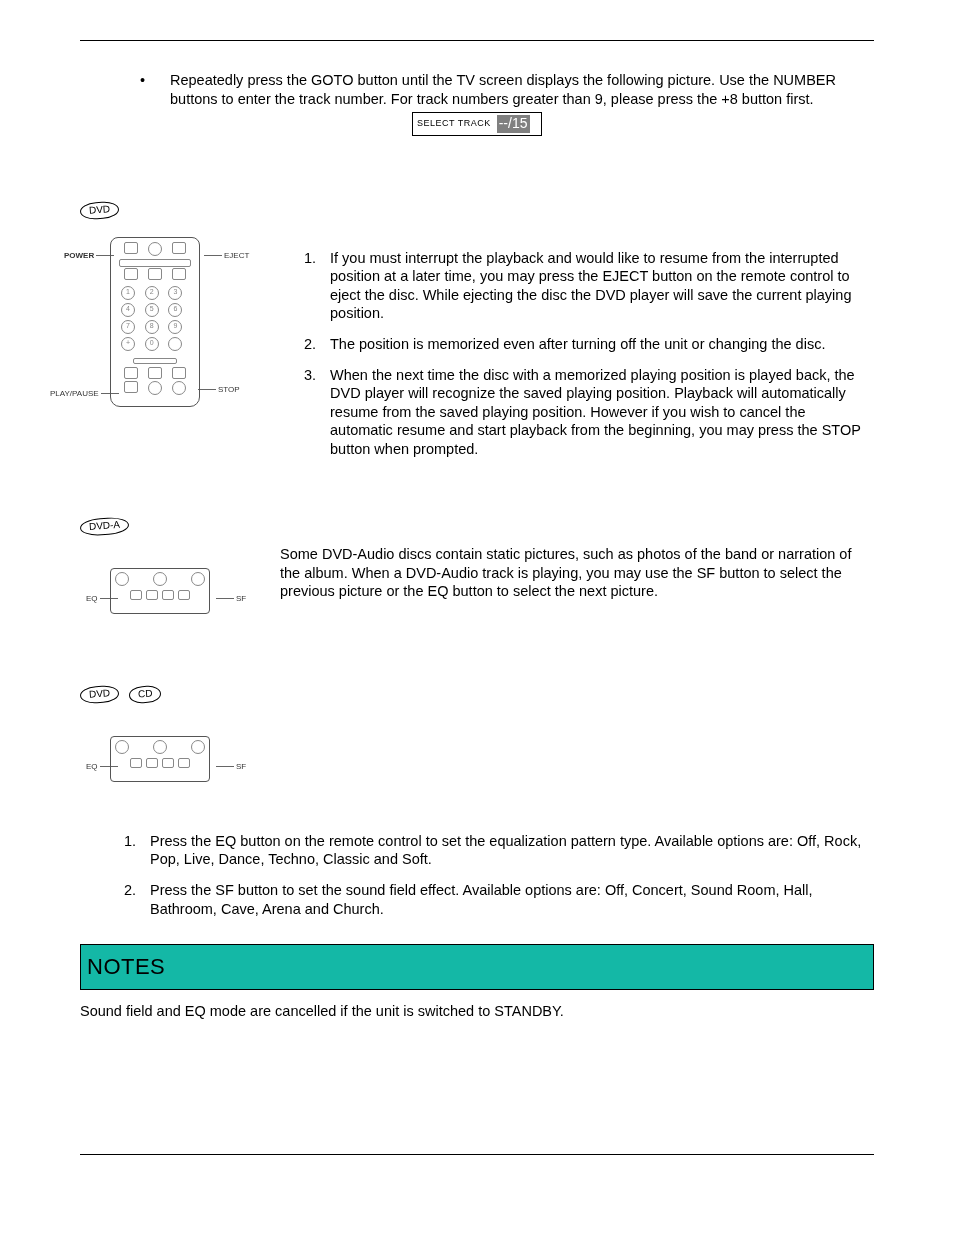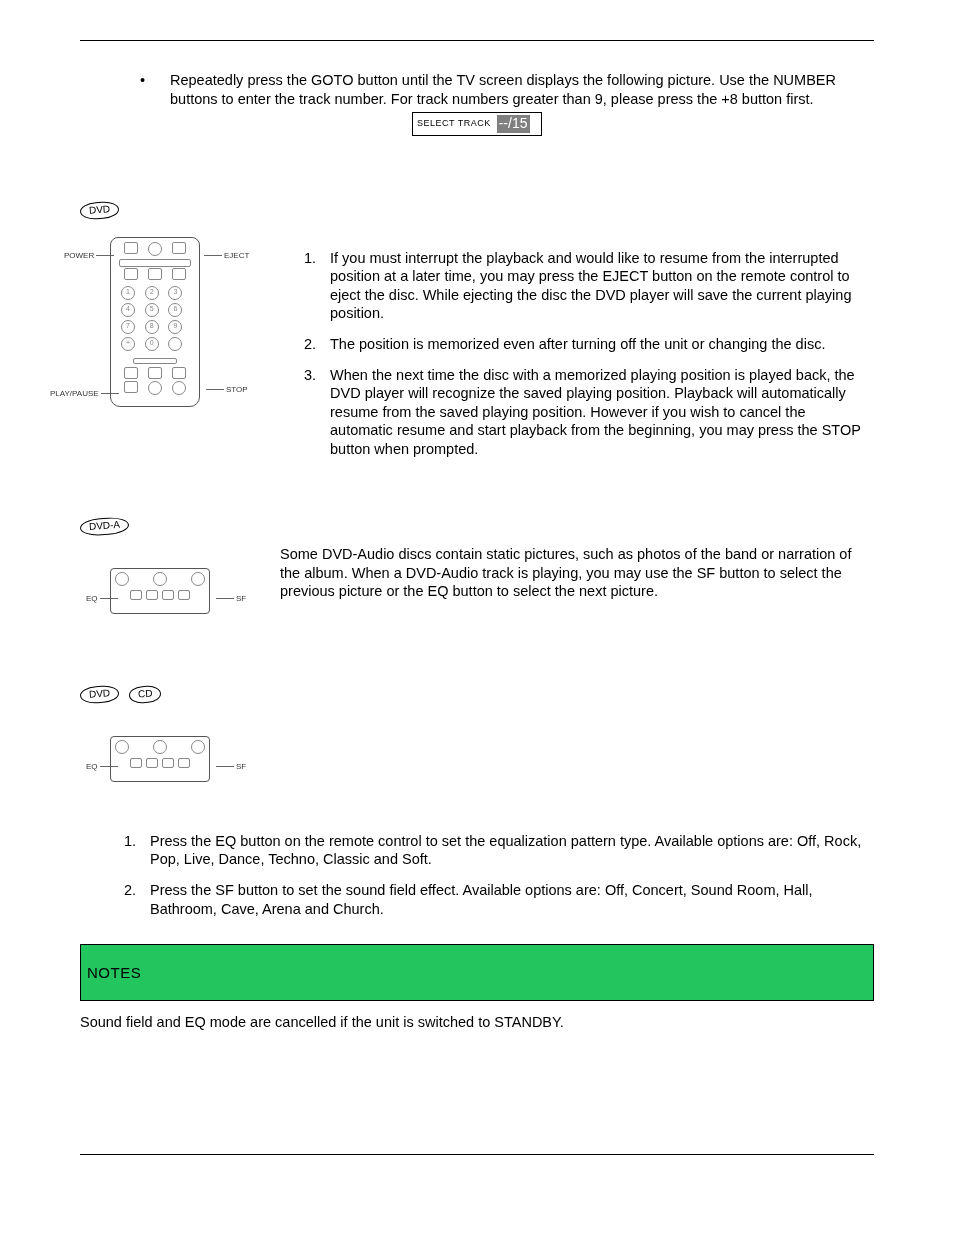--- a/index.html
+++ b/index.html
@@ -133,7 +133,7 @@
   </div>
   <div class="two-col">
     <div class="remote-wrap">
-      <span class="callout" style="left:-16px; top:14px;">
+      <span class="callout" style="left:-16px; top:14px;font-weight:bold;">
         <span>POWER</span><span class="line-r"></span>
       </span>
       <span class="callout" style="left:124px; top:14px;">

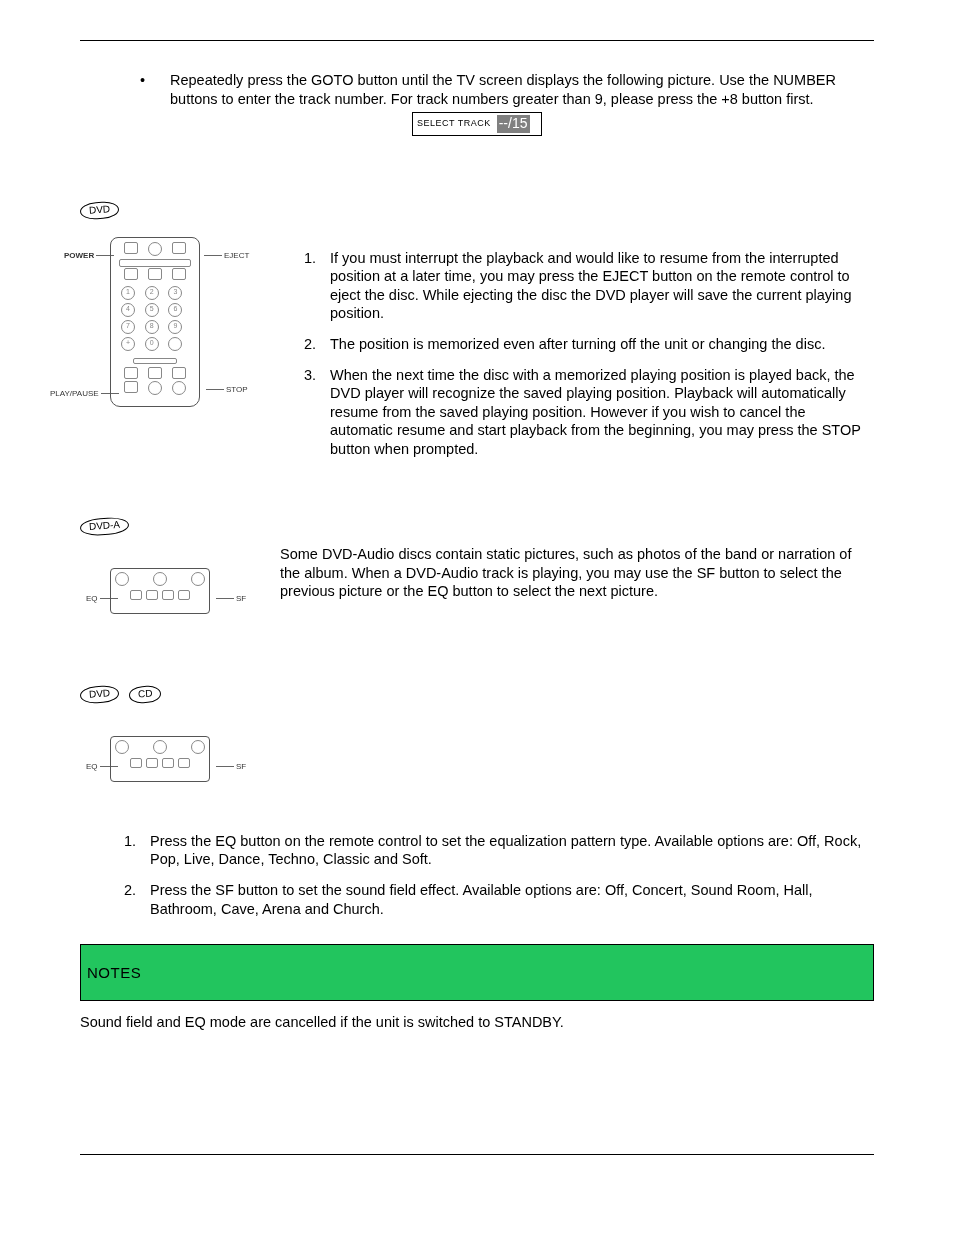--- a/index.html
+++ b/index.html
@@ -142,7 +142,7 @@
       <span class="callout" style="left:-30px; top:152px;">
         <span>PLAY/PAUSE</span><span class="line-r"></span>
       </span>
-      <span class="callout" style="left:126px; top:148px;">
+      <span class="callout" style="left:118px; top:148px;">
         <span class="line-l"></span><span>STOP</span>
       </span>
       <div class="remote-body">

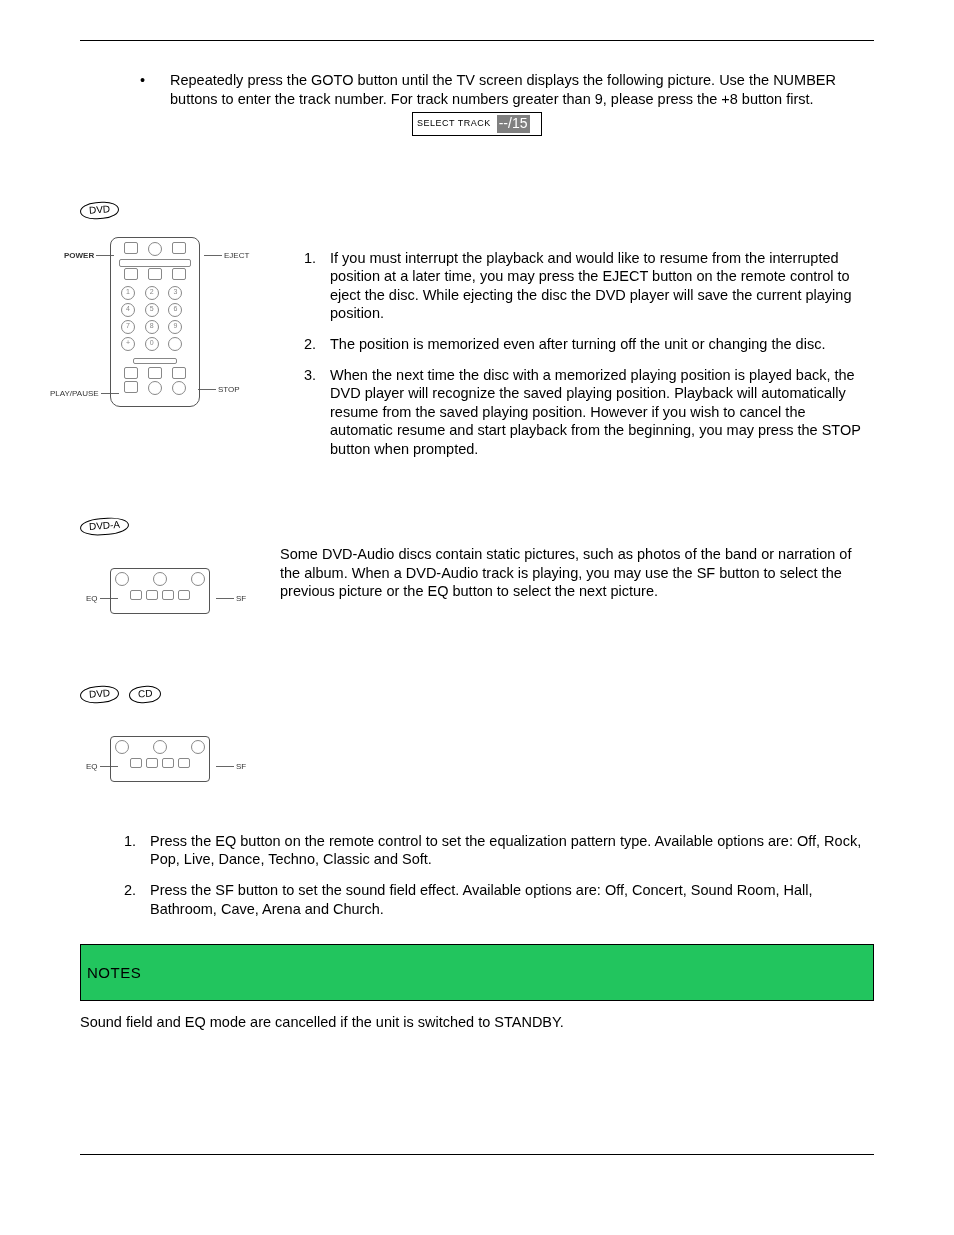--- a/index.html
+++ b/index.html
@@ -101,9 +101,9 @@
   
   .notes-box {
     border: 1px solid #000;
-    background: #22c55e;
-    padding: 18px 6px;
-    font-size: 15px;
+    background: #14b8a6;
+    padding: 8px 6px;
+    font-size: 22px;
     letter-spacing: .5px;
   }
   .notes-text { margin-top: 12px; }

